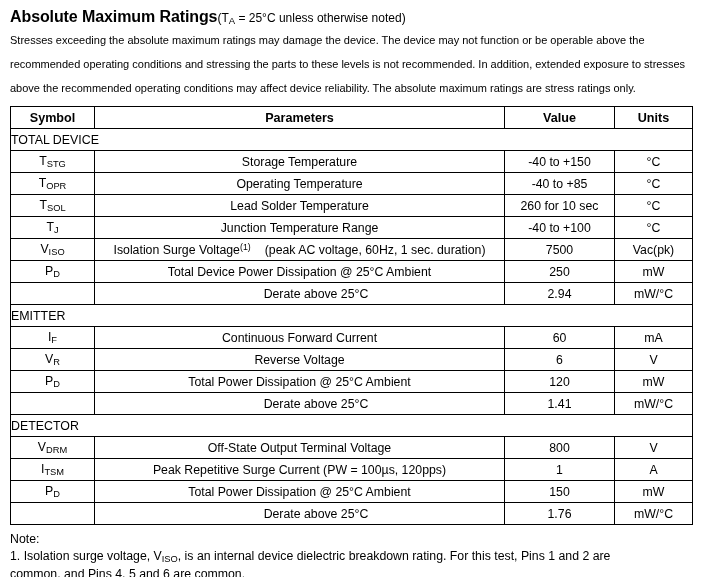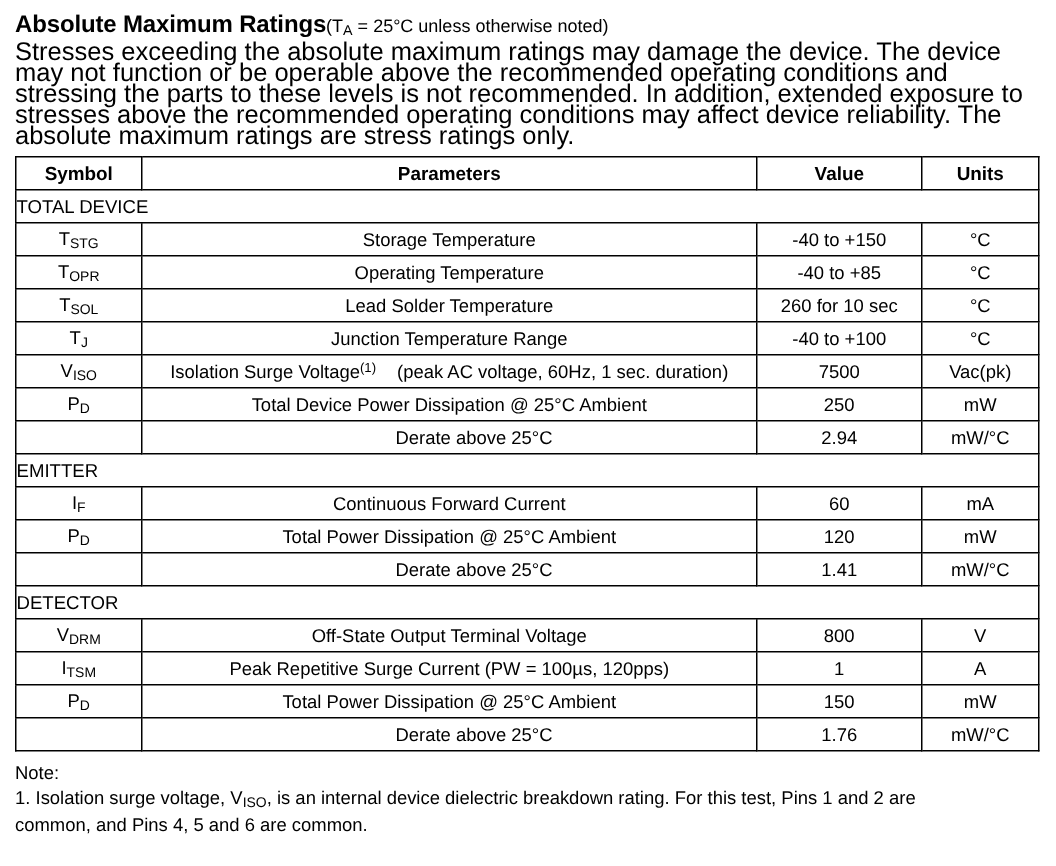--- a/index.html
+++ b/index.html
@@ -36,8 +36,8 @@
   }
   .sub-tiny { font-size: 9.5px; vertical-align: -2px; }
   .intro {
-    font-size: 17px;
-    line-height: 14px;
+    font-size: 11px;
+    line-height: 24px;
     margin: 1px 0 6px 0;
   }
   table.ratings {

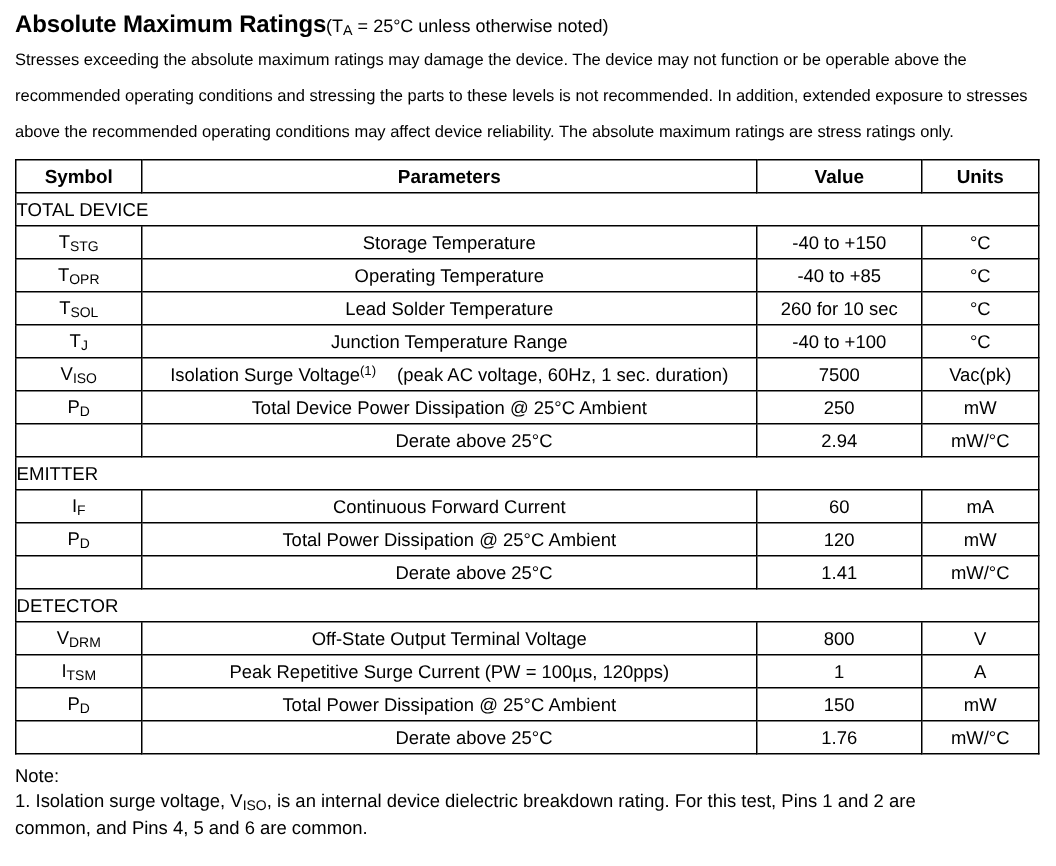--- a/index.html
+++ b/index.html
@@ -184,6 +184,12 @@
         <td class="uni">mA</td>
       </tr>
       <tr>
+        <td class="sym"><span>V</span><sub>R</sub></td>
+        <td class="par">Reverse Voltage</td>
+        <td class="val">6</td>
+        <td class="uni">V</td>
+      </tr>
+      <tr>
         <td class="sym"><span>P</span><sub>D</sub></td>
         <td class="par">Total Power Dissipation @ 25°C Ambient</td>
         <td class="val">120</td>

